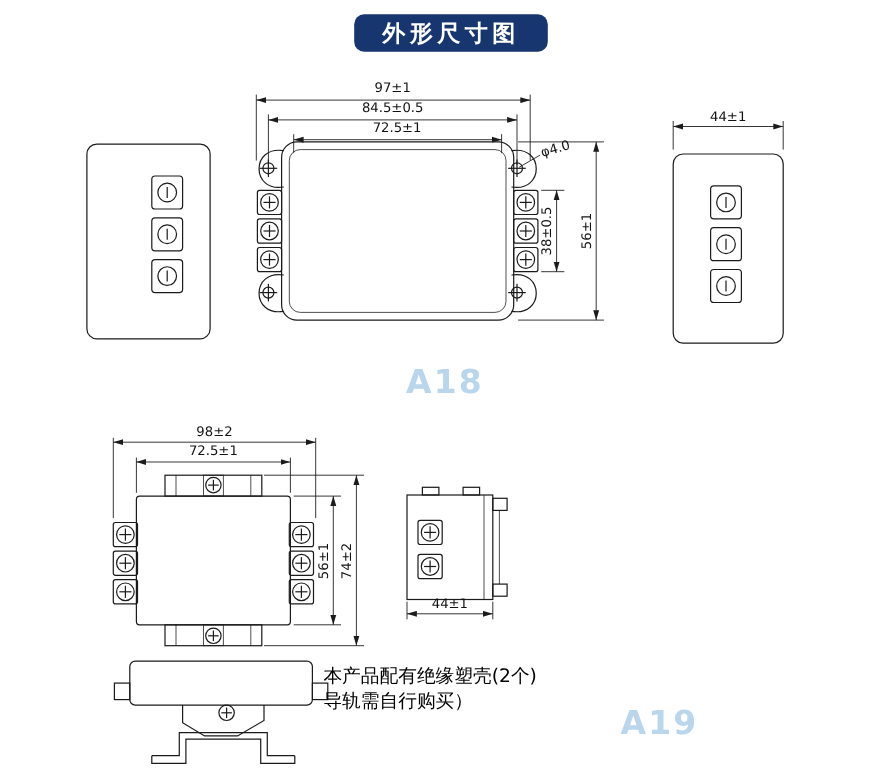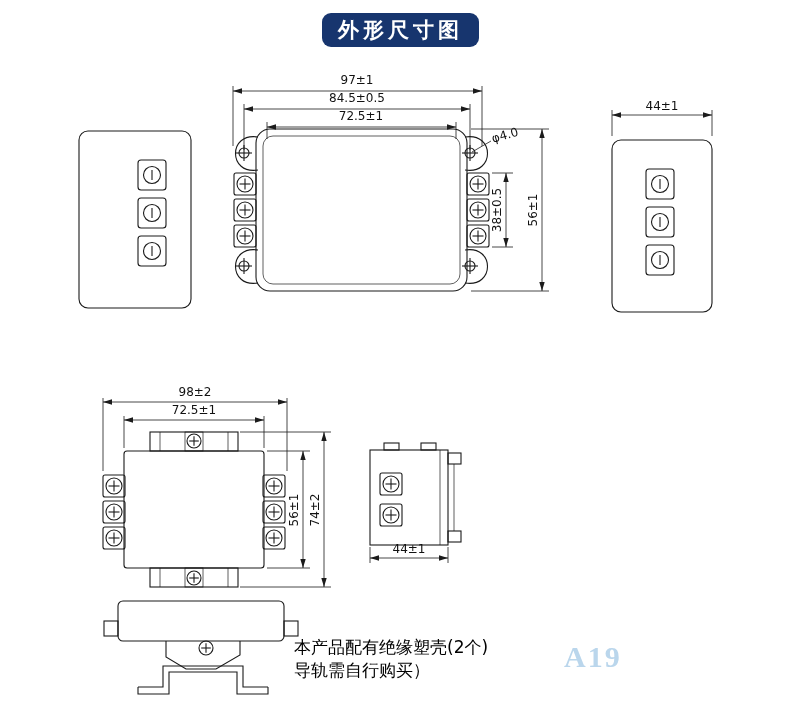--- a/index.html
+++ b/index.html
@@ -9,7 +9,7 @@
   }
   .stage { position:relative; width:800px; height:712px; overflow:hidden; background:#ffffff; }
   .badge {
-    position:absolute; left:322px; top:13px; width:157px; height:34px;
+    position:absolute; left:322px; top:13px; width:176px; height:34px;
     background:#17356e; color:#ffffff; border-radius:9px;
     display:flex; align-items:center; justify-content:center;
     font-size:21px; font-weight:bold; letter-spacing:4px;

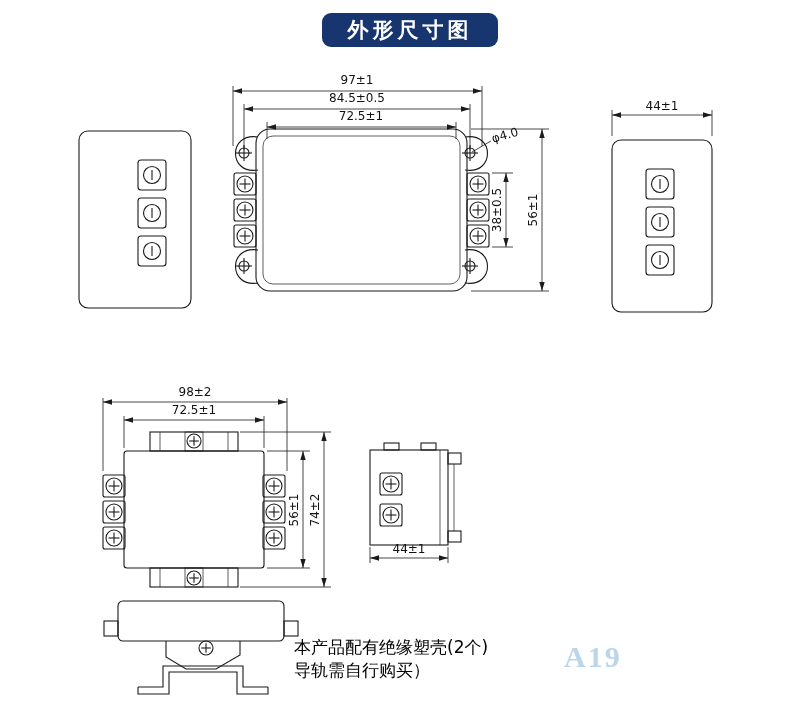--- a/index.html
+++ b/index.html
@@ -210,6 +210,7 @@
     </g>
   </svg>
 
+  <div class="wm wm-a18">A18</div>
   <div class="wm wm-a19">A19</div>
 
   <div class="note">

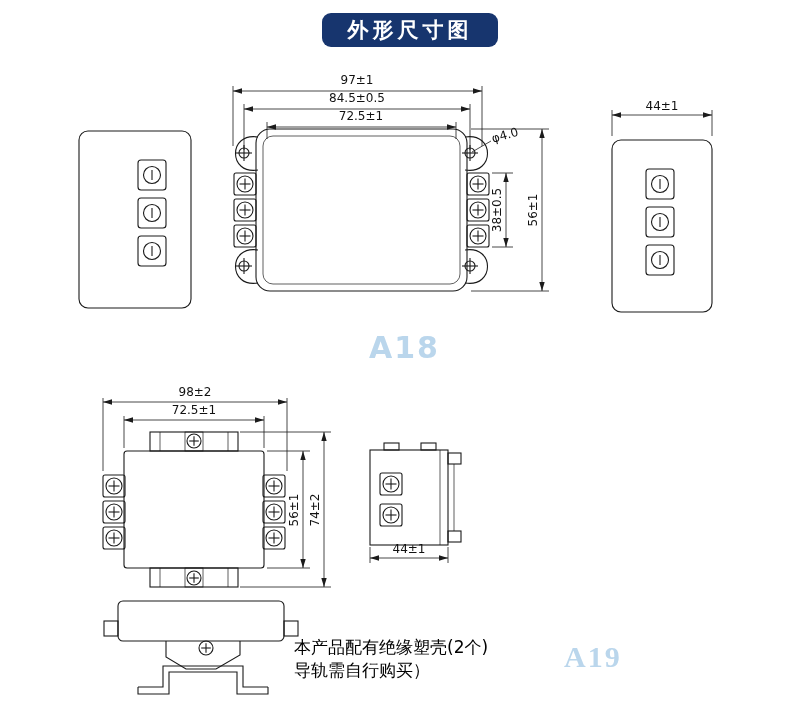--- a/index.html
+++ b/index.html
@@ -22,7 +22,7 @@
   .wm-a19 { left:564px; top:640px;font-family:Liberation Serif, serif; }
   .note {
     position:absolute; left:294px; top:604px; width:222px;
-    font-size:17px; line-height:23px; color:#000000;margin-top:32px;
+    font-size:17px; line-height:23px; color:#000000;
   }
   svg.dwg { position:absolute; left:0; top:0; }
   .ln  { stroke:#1b1b1b; fill:none; stroke-width:1.1; }

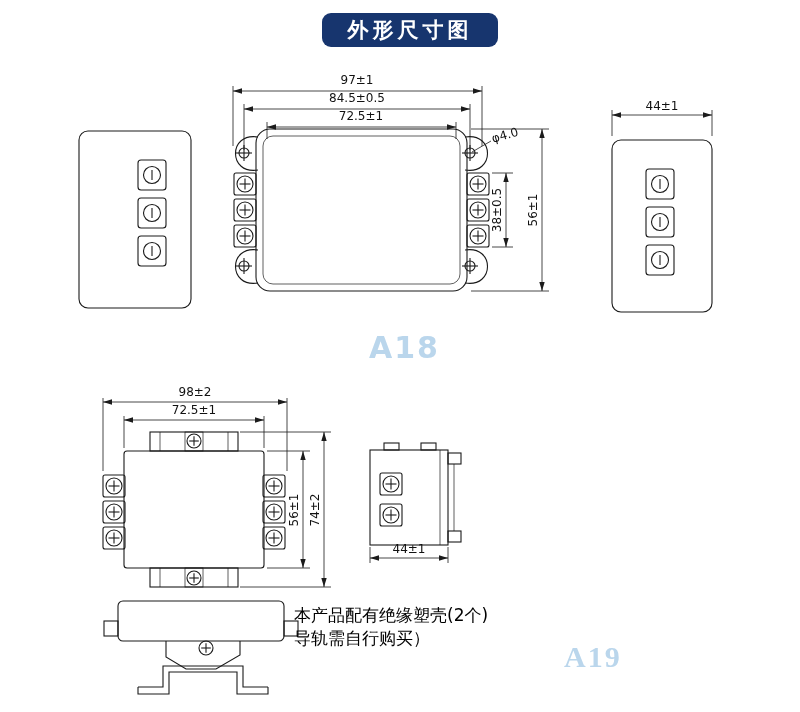--- a/index.html
+++ b/index.html
@@ -19,7 +19,7 @@
     color:#bad6ec; letter-spacing:2px;
   }
   .wm-a18 { left:369px; top:330px; }
-  .wm-a19 { left:564px; top:640px;font-family:Liberation Serif, serif; }
+  .wm-a19 { left:564px; top:640px; }
   .note {
     position:absolute; left:294px; top:604px; width:222px;
     font-size:17px; line-height:23px; color:#000000;

